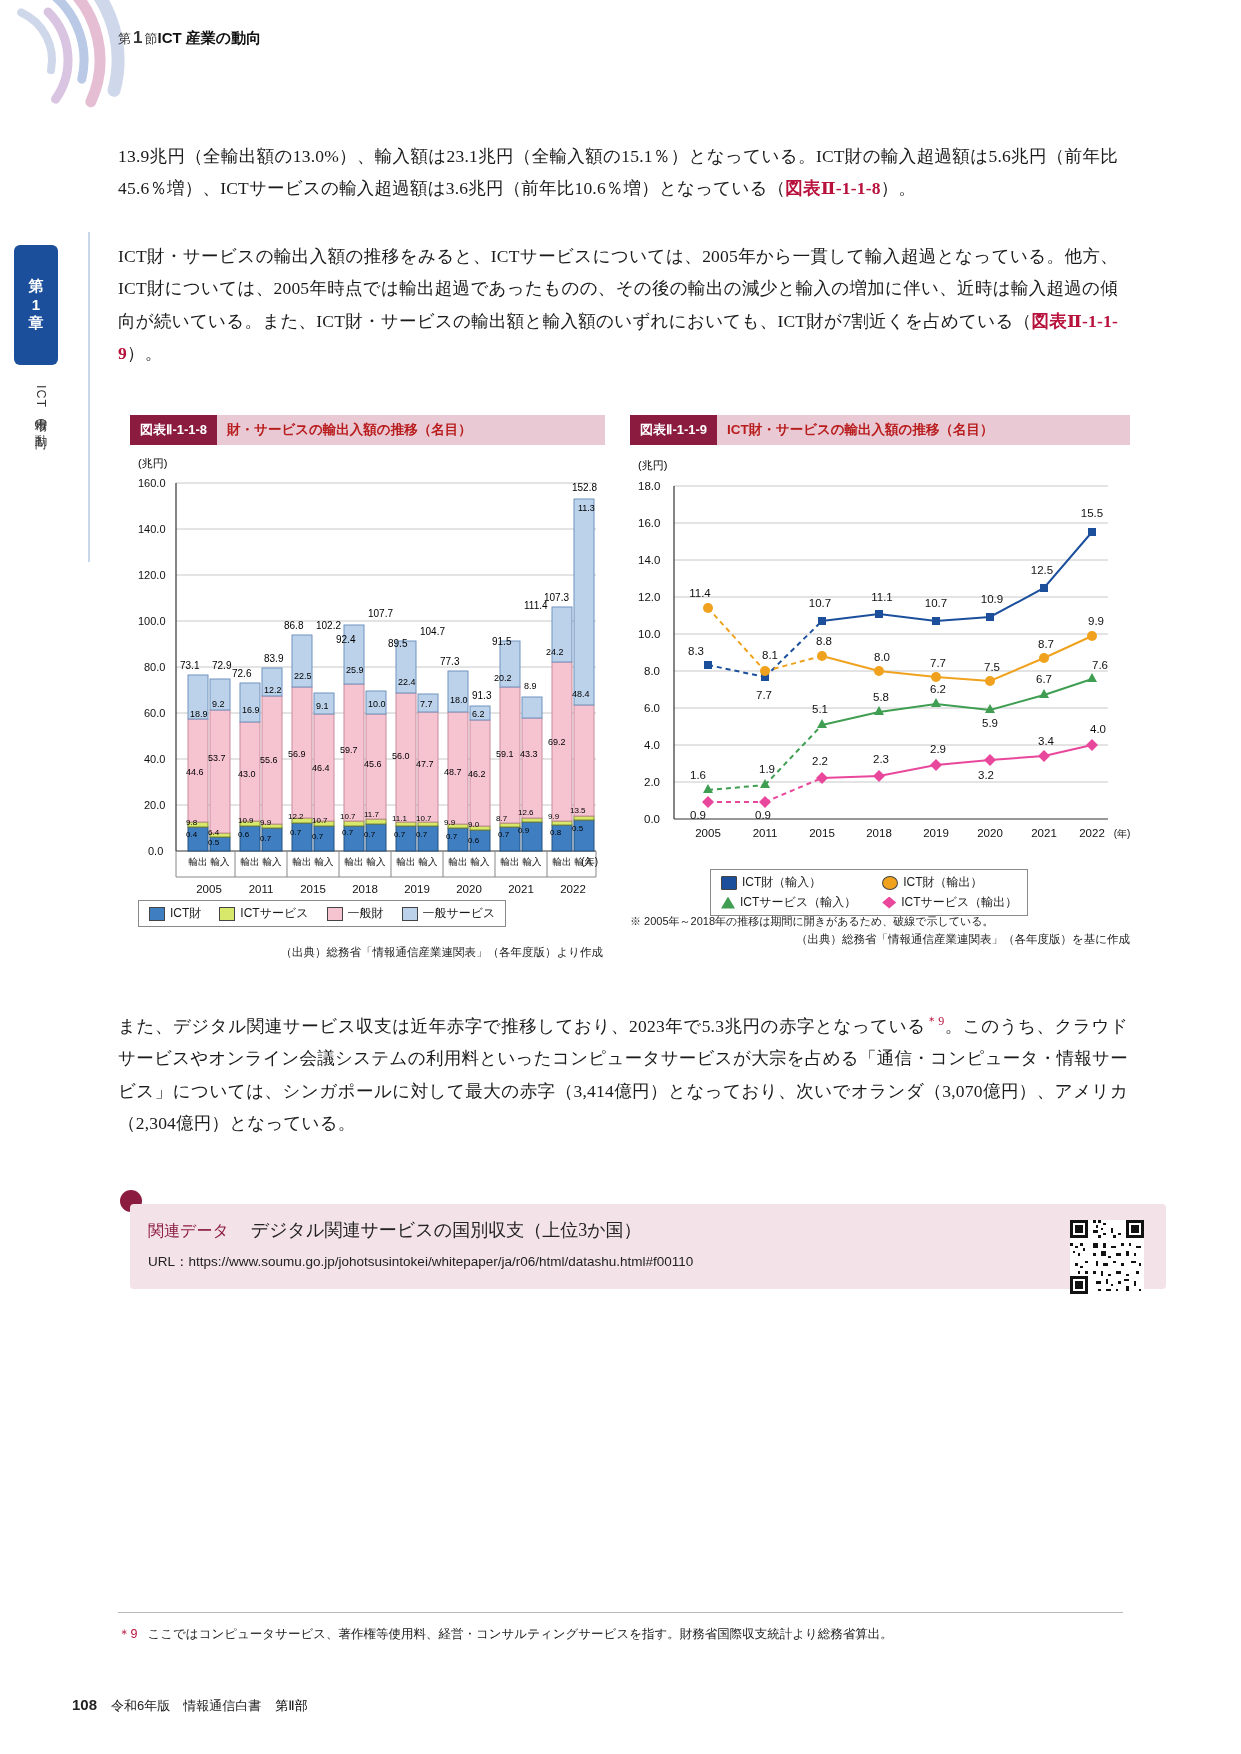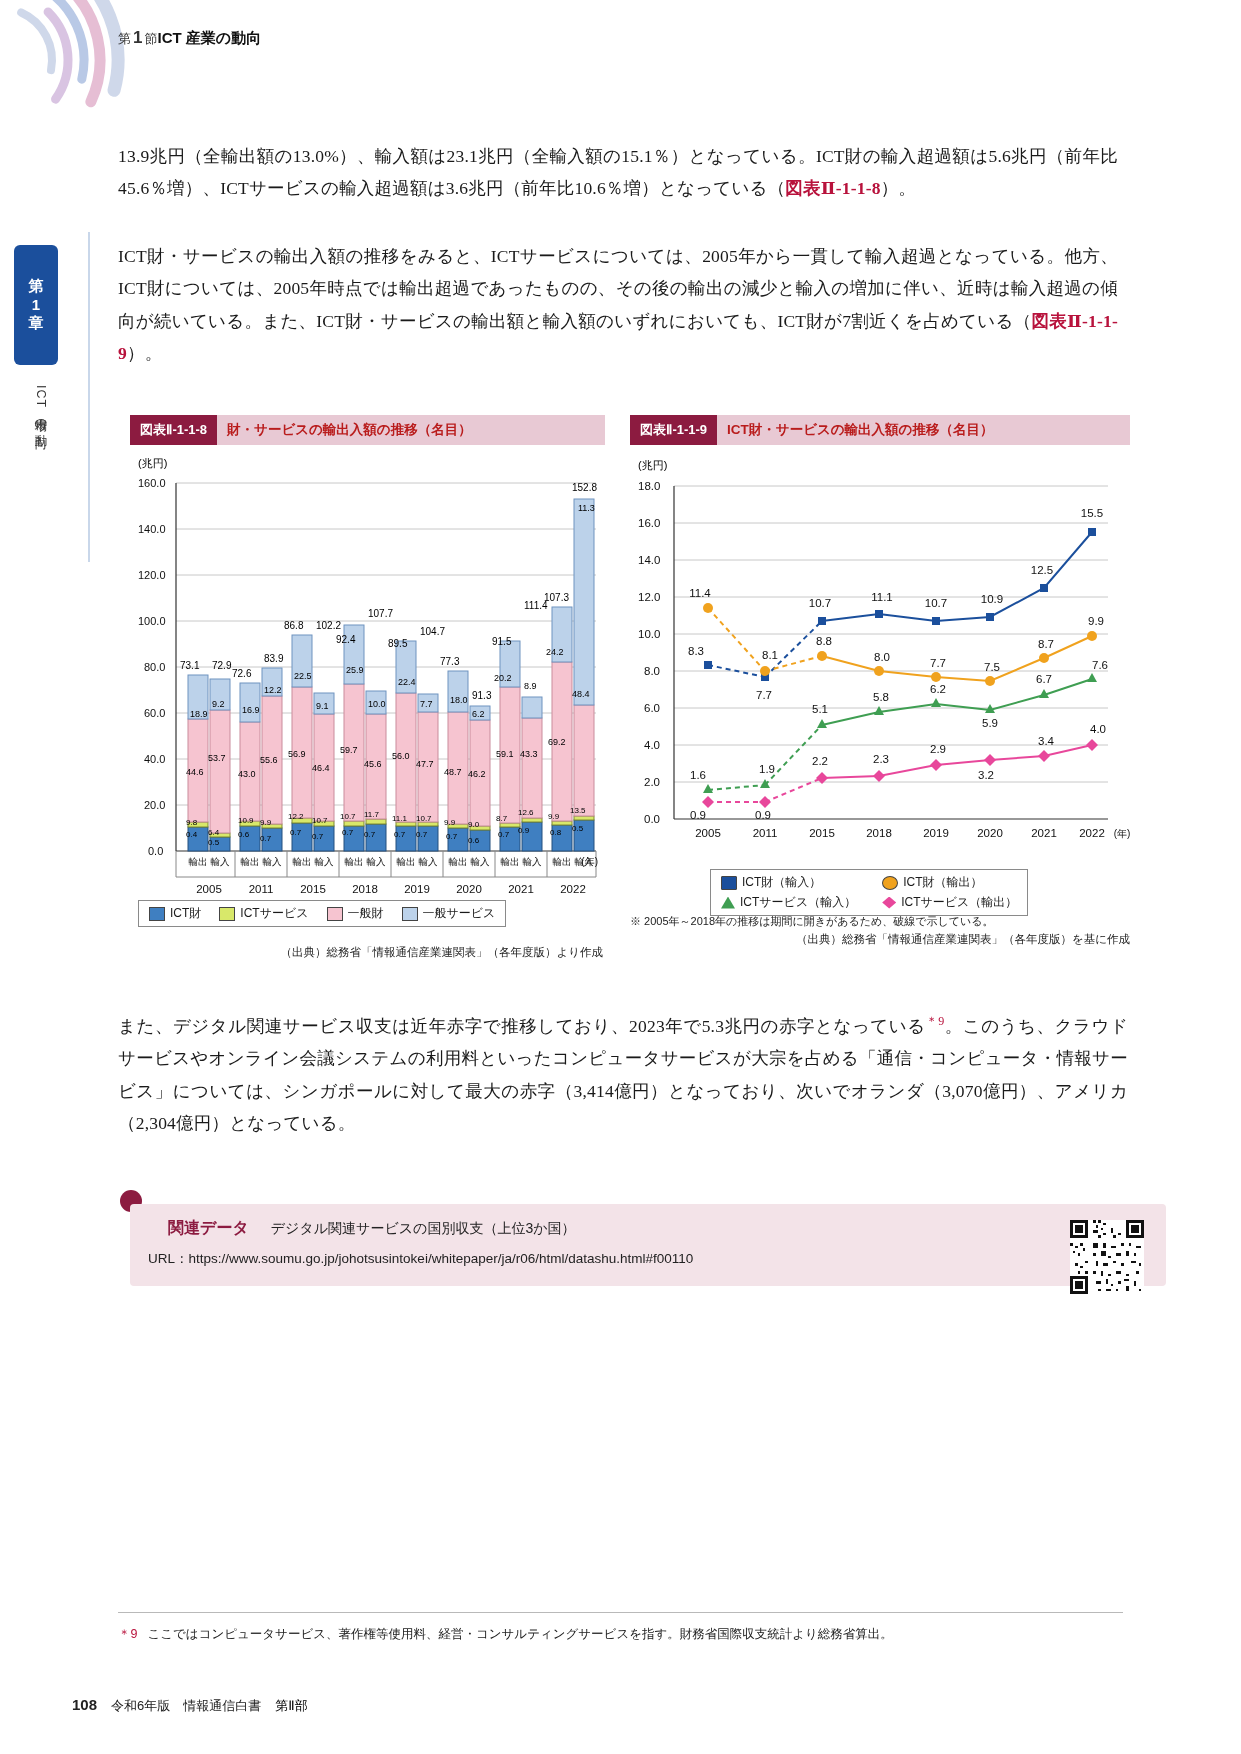--- a/index.html
+++ b/index.html
@@ -67,7 +67,7 @@
     position:absolute;left:130px;top:1204px;width:1000px;background:#f3e3e8;border-radius:4px;padding:14px 18px 16px 18px;
   }
   .rel-dot{position:absolute;left:120px;top:1190px;width:22px;height:22px;border-radius:50%;background:#8c1b40;}
-  .rel-title{font-family:"Liberation Sans",sans-serif;font-weight:bold;font-size:16px;color:#8c1b40;display:inline-block;margin-left:20px;}
+  .rel-title{font-family:"Liberation Sans",sans-serif;font-weight:normal;font-size:16px;color:#8c1b40;display:inline-block;}
   .rel-sub{font-family:Liberation Sans, sans-serif;font-size:14px;color:#222;margin-left:18px;}
   .rel-lines{font-family:"Liberation Sans",sans-serif;font-size:13.5px;color:#222;line-height:1.55;margin-top:10px;}
   .qr{position:absolute;right:22px;top:16px;width:74px;height:74px;}

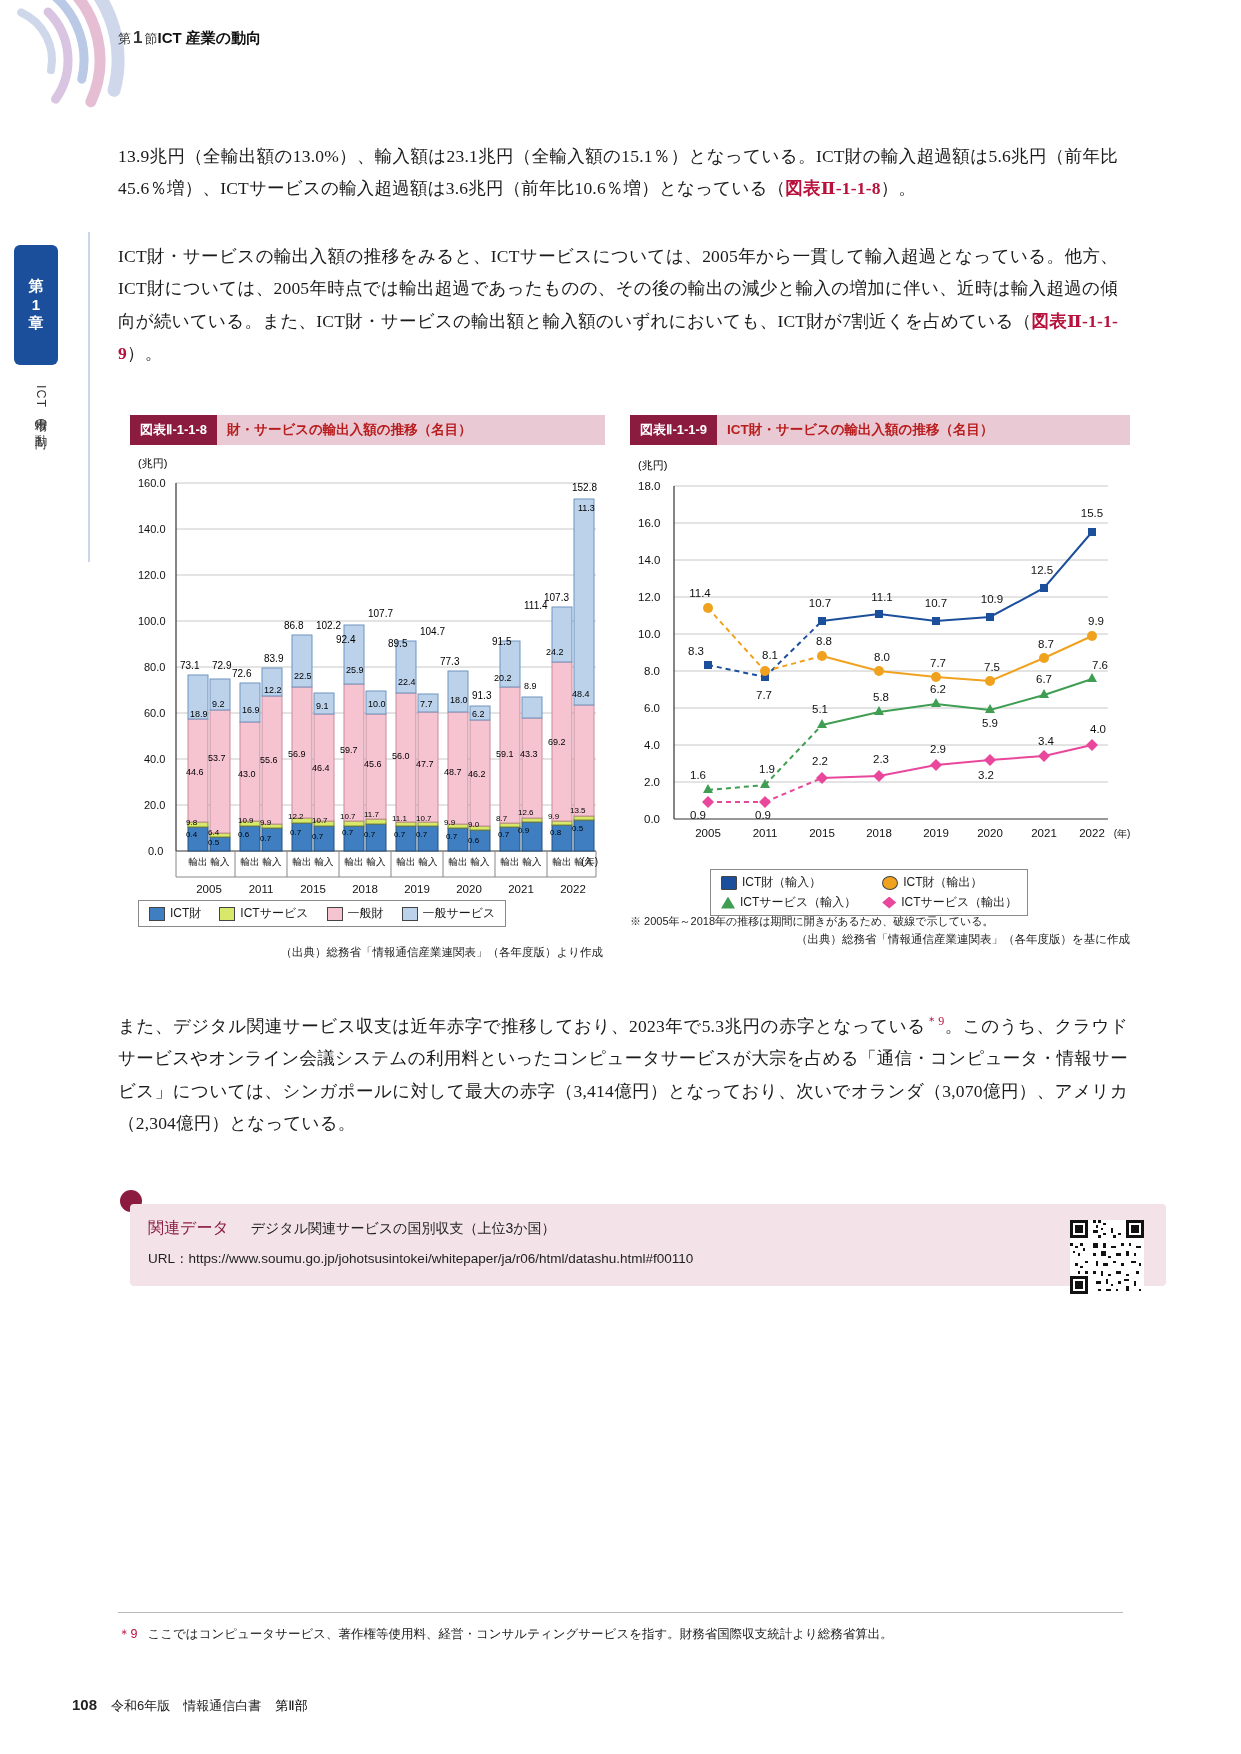--- a/index.html
+++ b/index.html
@@ -68,7 +68,7 @@
   }
   .rel-dot{position:absolute;left:120px;top:1190px;width:22px;height:22px;border-radius:50%;background:#8c1b40;}
   .rel-title{font-family:"Liberation Sans",sans-serif;font-weight:normal;font-size:16px;color:#8c1b40;display:inline-block;}
-  .rel-sub{font-family:Liberation Sans, sans-serif;font-size:14px;color:#222;margin-left:18px;}
+  .rel-sub{font-family:Liberation Serif, serif;font-size:18px;color:#222;margin-left:18px;}
   .rel-lines{font-family:"Liberation Sans",sans-serif;font-size:13.5px;color:#222;line-height:1.55;margin-top:10px;}
   .qr{position:absolute;right:22px;top:16px;width:74px;height:74px;}
 

